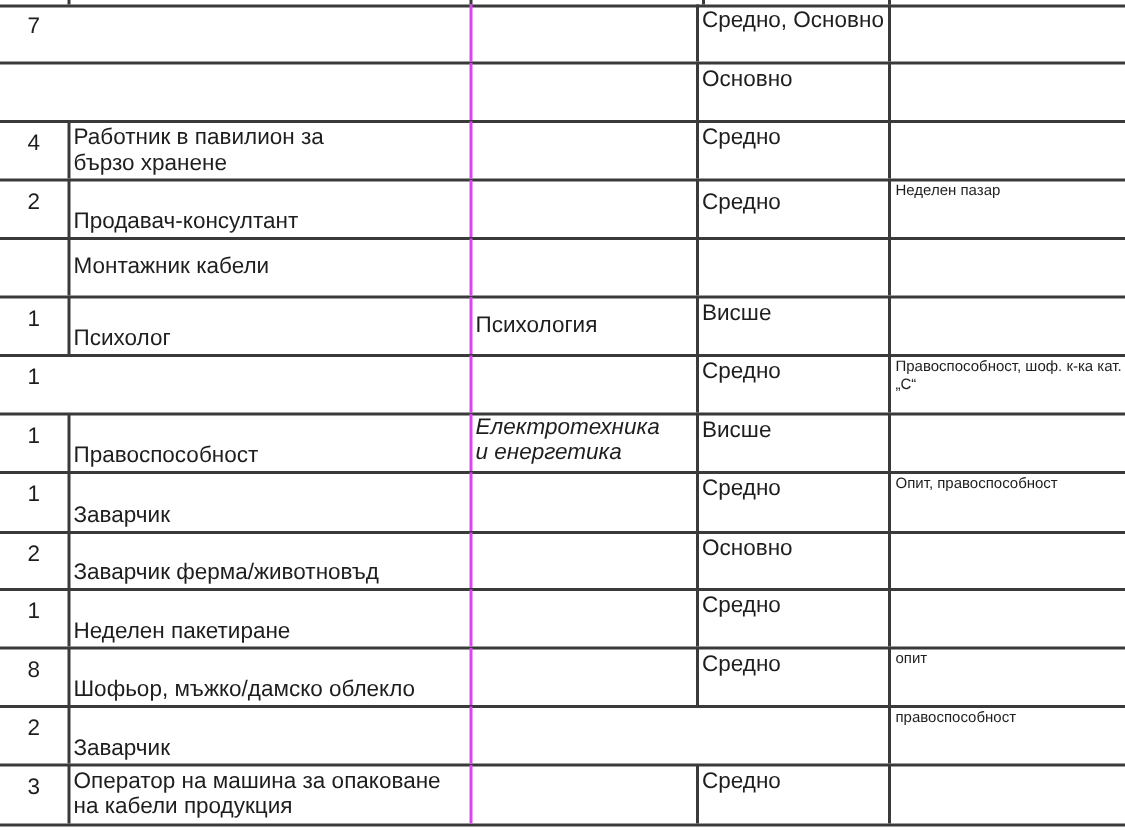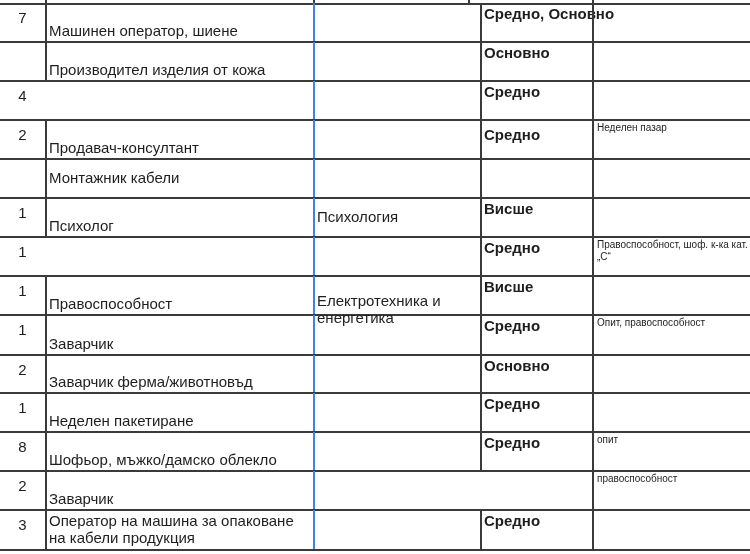--- a/index.html
+++ b/index.html
@@ -14,7 +14,7 @@
   .c-num { left: 0; width: 45px; text-align: center; font-size: 15px; padding-top: 6px; }
   .c-pos { left: 45px; width: 268px; border-left: 2px solid #3a3a3a; font-size: 15px; padding: 0 2px; }
   .c-spec { left: 313px; width: 130px; border-left: 2px solid #3b82f6; font-size: 15px; padding: 0 2px; }
-  .c-edu { left: 480px; width: 124px; border-left: 2px solid #3a3a3a; font-size: 15px; padding: 0 2px; white-space: nowrap; font-weight: bold; }
+  .c-edu { left: 464px; width: 124px; border-left: 2px solid #3a3a3a; font-size: 15px; padding: 0 2px; white-space: nowrap; }
   .c-note { left: 592px; width: 168px; border-left: 2px solid #3a3a3a; font-size: 10px; padding: 2px 3px; line-height: 12px; }
   .pos-bottom { position: absolute; bottom: 2px; left: 2px; right: 2px; line-height: 17px; }
   .pos-top { position: absolute; top: 2px; left: 2px; right: 2px; line-height: 17px; }

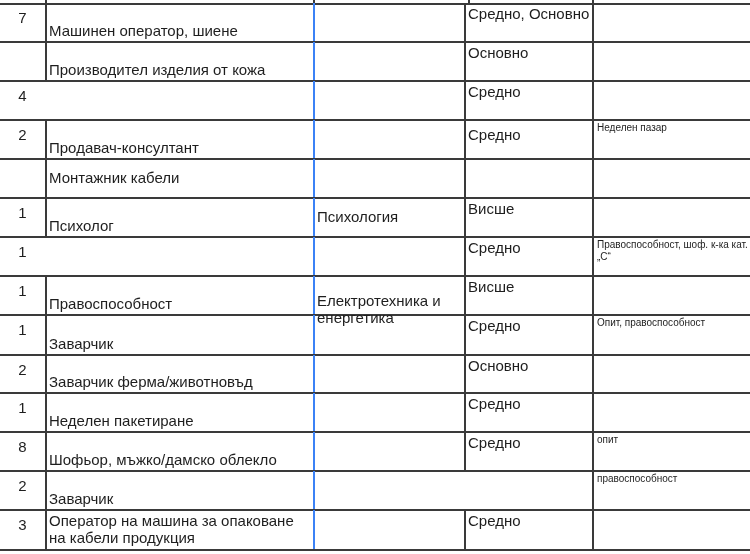--- a/index.html
+++ b/index.html
@@ -34,9 +34,6 @@
 
   <div class="row" style="top:3px;height:40px;">
     <div class="cell c-num">7</div>
-    <div class="cell c-pos">
-        <span class="pos-bottom">Машинен оператор, шиене</span>
-      </div>
     <div class="cell c-spec"></div>
     <div class="cell c-edu">
         <span class="edu-text">Средно, Основно</span>

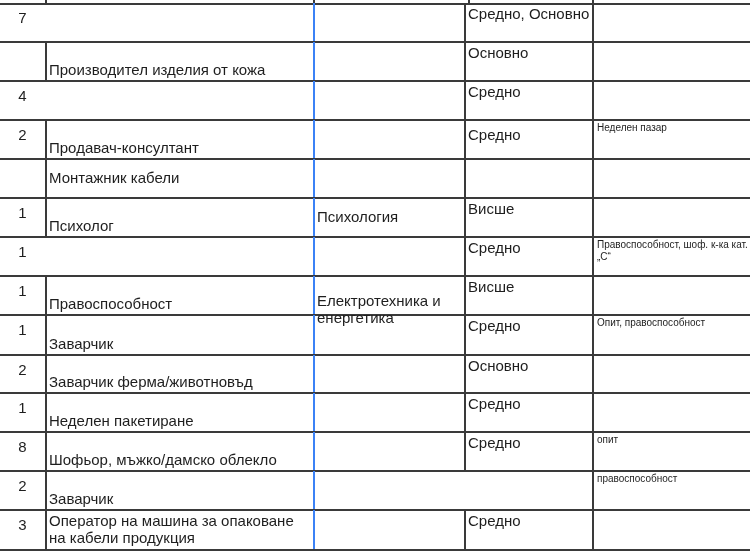--- a/index.html
+++ b/index.html
@@ -43,9 +43,6 @@
 
   <div class="row" style="top:42px;height:40px;">
     <div class="cell c-num"></div>
-    <div class="cell c-pos">
-        <span class="pos-bottom">Производител изделия от кожа</span>
-      </div>
     <div class="cell c-spec"></div>
     <div class="cell c-edu">
         <span class="edu-text">Основно</span>

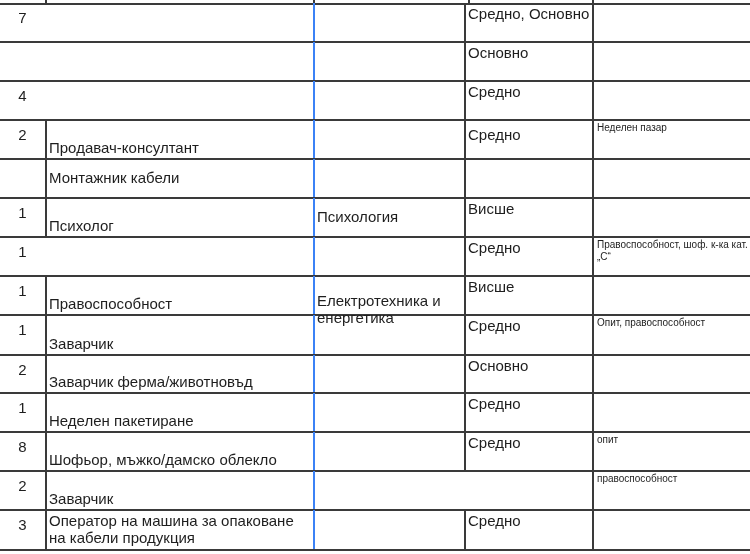--- a/index.html
+++ b/index.html
@@ -52,6 +52,9 @@
 
   <div class="row" style="top:81px;height:40px;">
     <div class="cell c-num">4</div>
+    <div class="cell c-pos">
+        <span class="pos-top" style="width:200px;">Работник в павилион за бързо хранене</span>
+      </div>
     <div class="cell c-spec"></div>
     <div class="cell c-edu">
         <span class="edu-text">Средно</span>

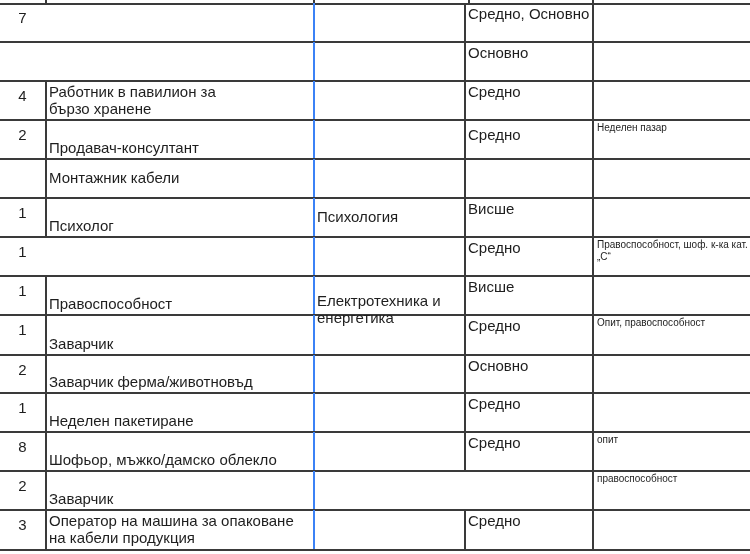--- a/index.html
+++ b/index.html
@@ -13,7 +13,7 @@
   .cell { position: absolute; top: 0; bottom: 0; box-sizing: border-box; }
   .c-num { left: 0; width: 45px; text-align: center; font-size: 15px; padding-top: 6px; }
   .c-pos { left: 45px; width: 268px; border-left: 2px solid #3a3a3a; font-size: 15px; padding: 0 2px; }
-  .c-spec { left: 313px; width: 130px; border-left: 2px solid #3b82f6; font-size: 15px; padding: 0 2px; }
+  .c-spec { left: 313px; width: 130px; border-left: 2px solid #d946ef; font-size: 15px; padding: 0 2px; }
   .c-edu { left: 464px; width: 124px; border-left: 2px solid #3a3a3a; font-size: 15px; padding: 0 2px; white-space: nowrap; }
   .c-note { left: 592px; width: 168px; border-left: 2px solid #3a3a3a; font-size: 10px; padding: 2px 3px; line-height: 12px; }
   .pos-bottom { position: absolute; bottom: 2px; left: 2px; right: 2px; line-height: 17px; }

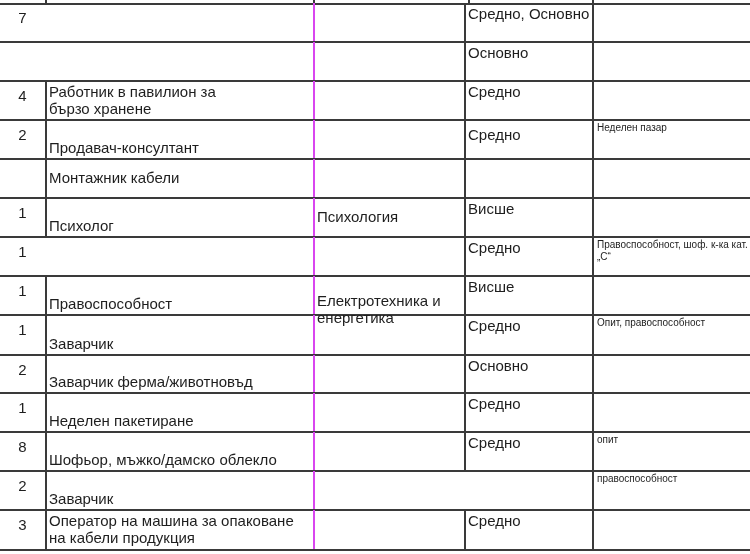--- a/index.html
+++ b/index.html
@@ -113,7 +113,7 @@
         <span class="pos-bottom">Правоспособност</span>
       </div>
     <div class="cell c-spec">
-        <span class="spec-text" style="top:16px;">Електротехника и енергетика</span>
+        <span class="spec-text" style="top:0;font-style:italic;">Електротехника и енергетика</span>
       </div>
     <div class="cell c-edu">
         <span class="edu-text">Висше</span>

